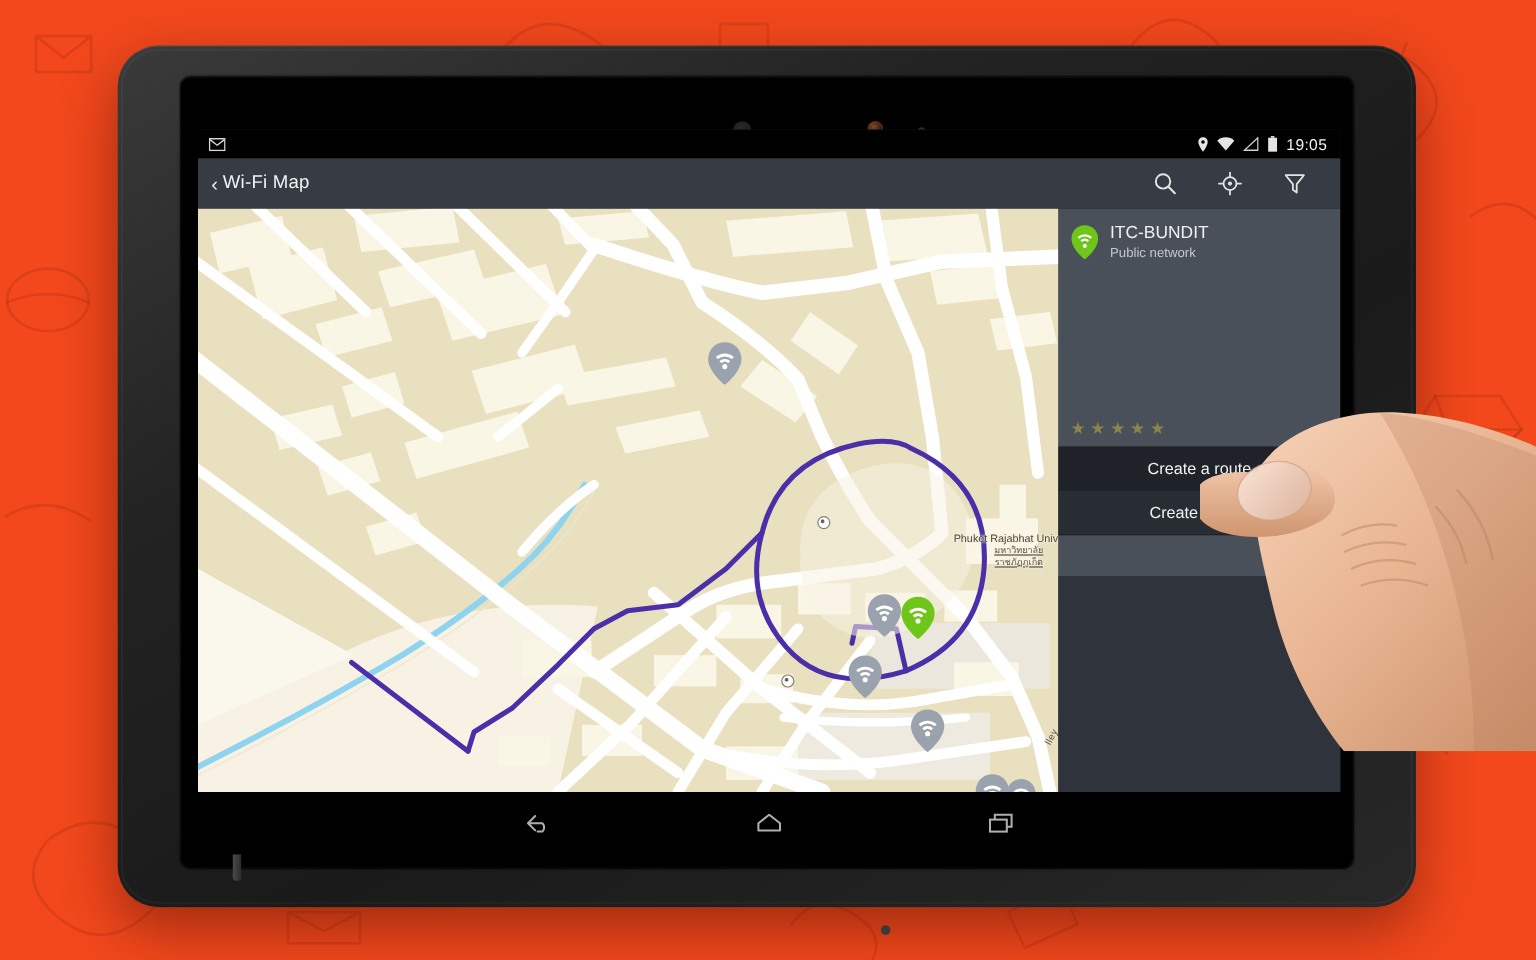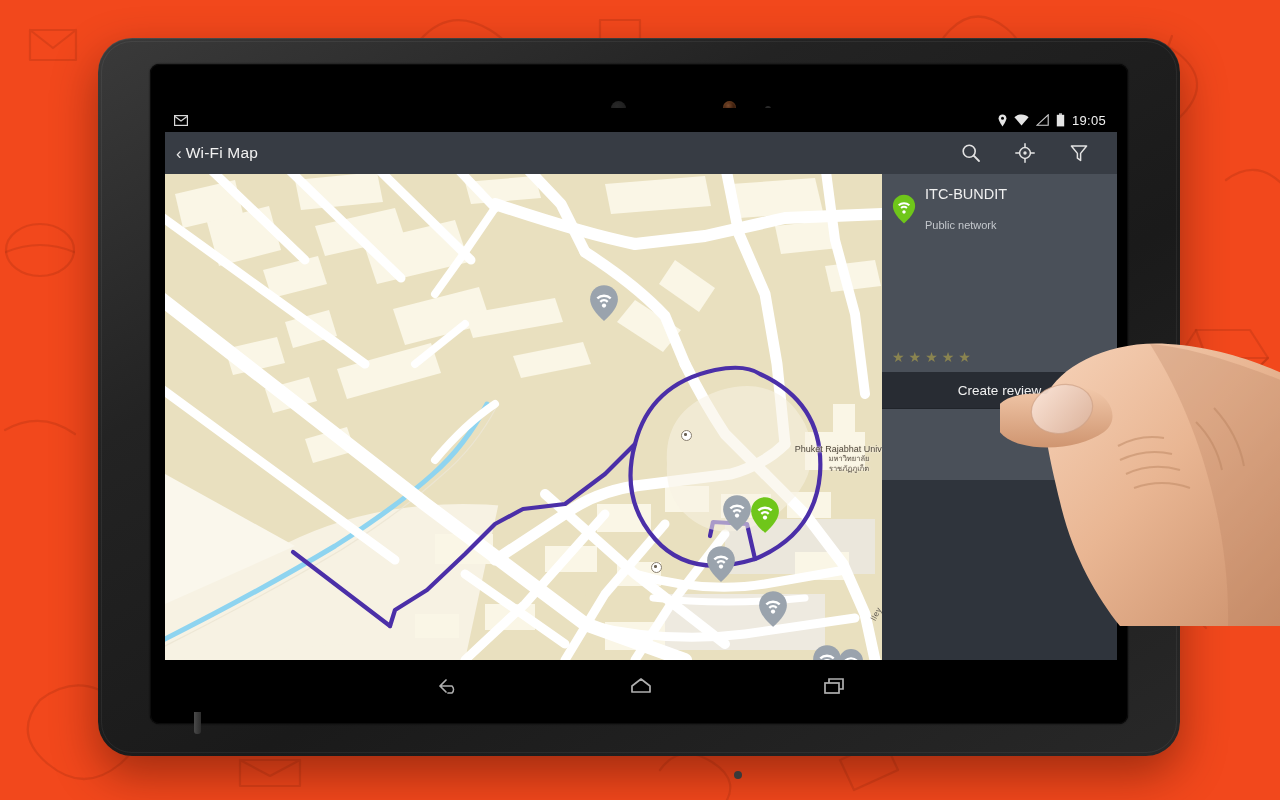--- a/index.html
+++ b/index.html
@@ -118,7 +118,7 @@
   }
   .panel-head{display:flex;gap:9px;padding:12px 12px 0 10px;}
   .panel-title{color:#f0f0f0;font-size:14.5px;line-height:17px;}
-  .panel-sub{color:#c4c8cd;font-size:11px;margin-top:16px;}
+  .panel-sub{color:#c4c8cd;font-size:11px;margin-top:2px;}
   .stars{position:absolute;left:10px;top:176px;display:flex;gap:4px;}
   .star{color:#8a8450;font-size:14px;line-height:14px;}
   .panel-actions{position:absolute;left:0;top:198px;width:235px;}

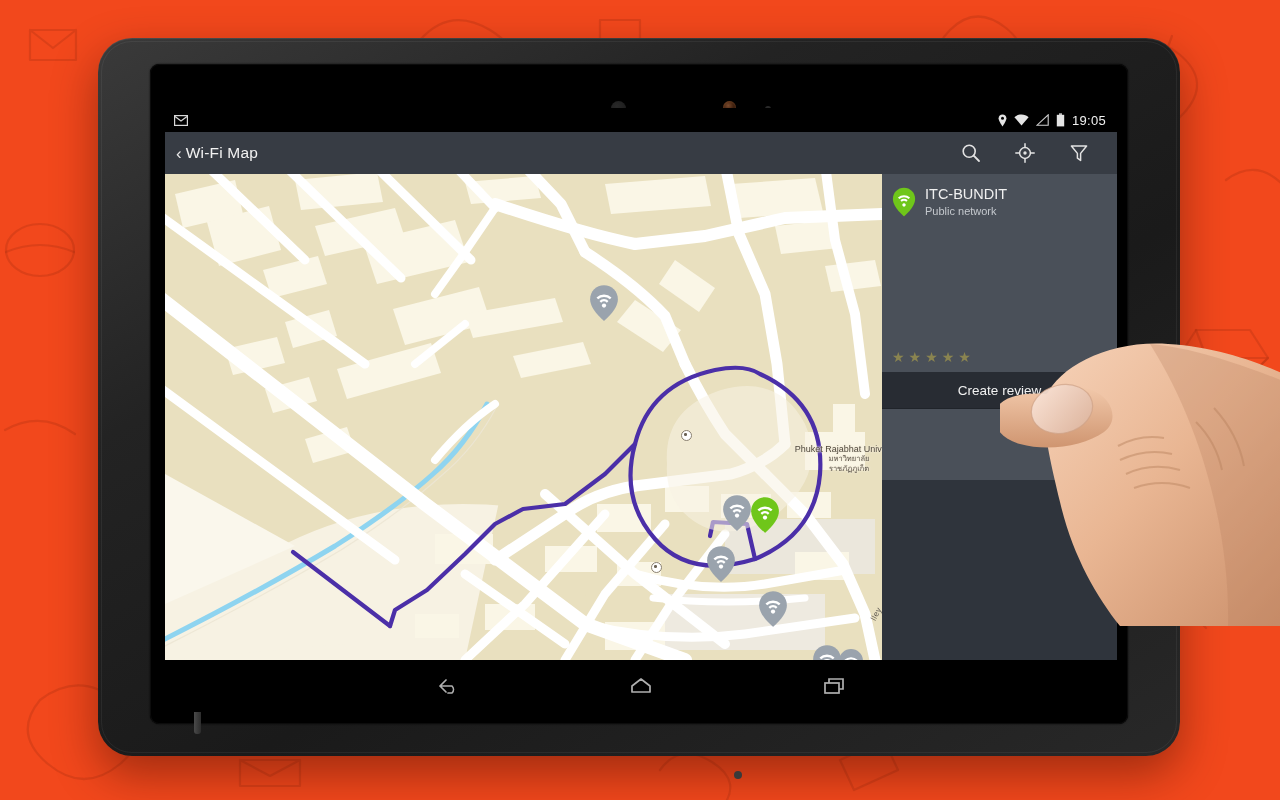--- a/index.html
+++ b/index.html
@@ -481,6 +481,7 @@
       </div>
 
     <div class="panel-actions" id="panel-actions">
+        <div class="pa-item active">Create a route</div>
         <div class="pa-item">Create review</div>
       </div>
     <div class="panel-filler"></div>

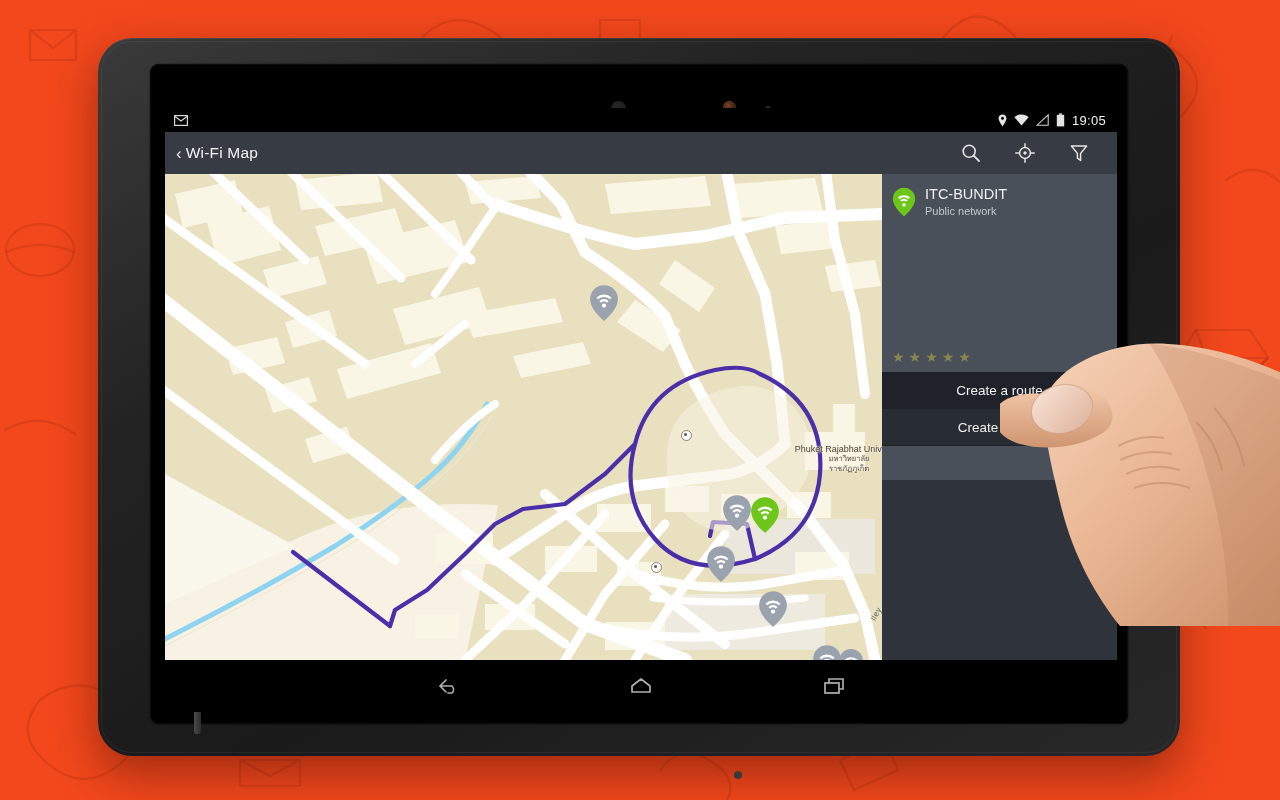--- a/index.html
+++ b/index.html
@@ -93,7 +93,7 @@
     white-space:nowrap;pointer-events:none;
   }
   .maplabel .en{font-size:9px;color:#4f483c;}
-  .maplabel .th{font-size:7.5px;color:#5a5246;}
+  .maplabel .th{font-size:7.5px;color:#5a5246;text-decoration:underline;}
   .poi-dot{
     position:absolute;width:9px;height:9px;border-radius:50%;
     border:1.6px solid #8a8070;background:#fff;

